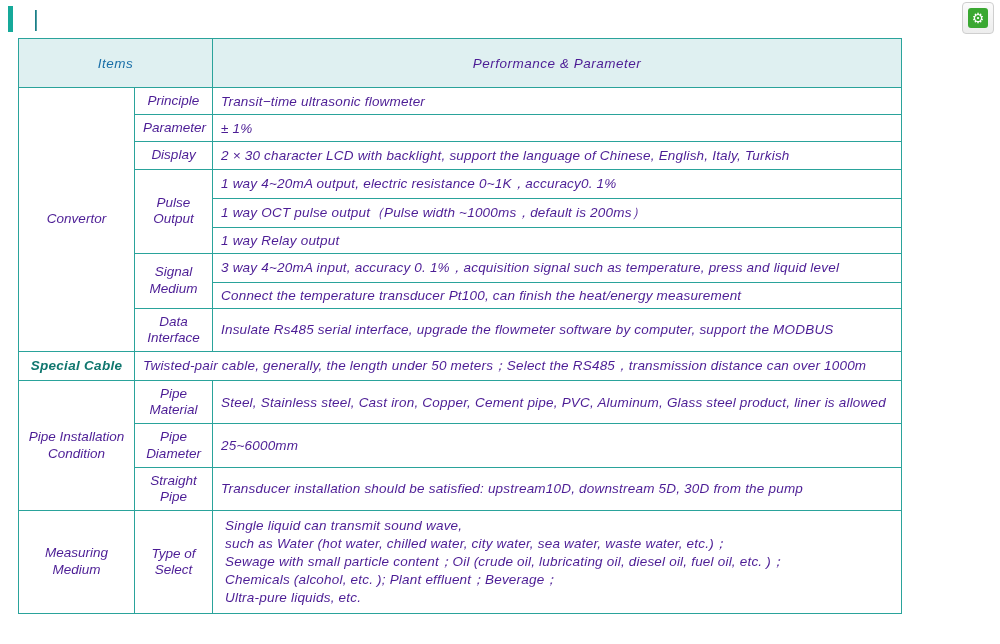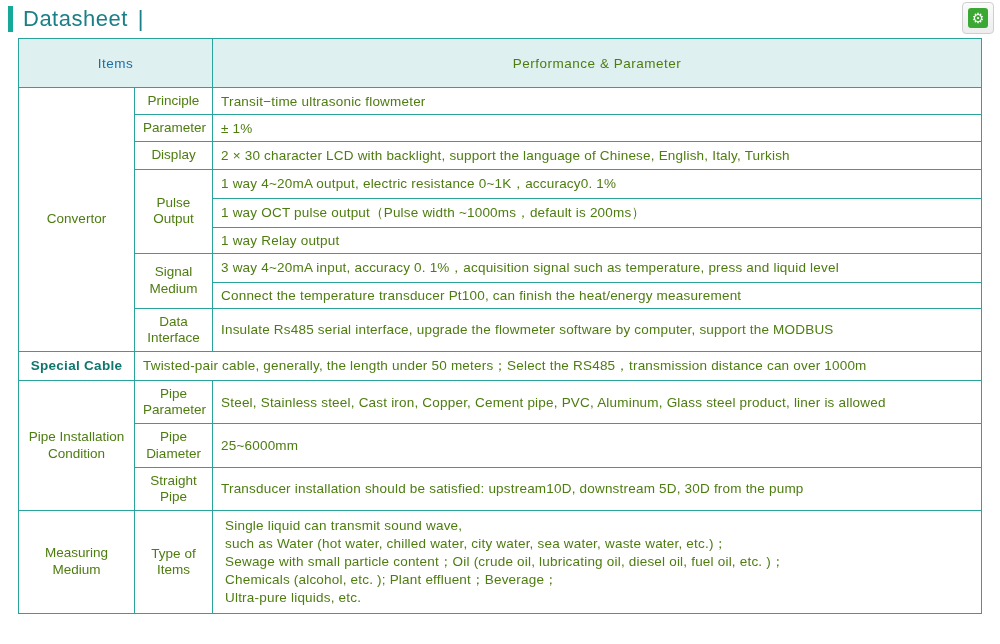--- a/index.html
+++ b/index.html
@@ -130,7 +130,6 @@
 
 <div class="page-header">
   <div class="title-bar"></div>
-  <span class="page-title">Datasheet</span>
   <span class="title-tail">|</span>
   <div class="corner-widget">
     <span class="gear">⚙</span>

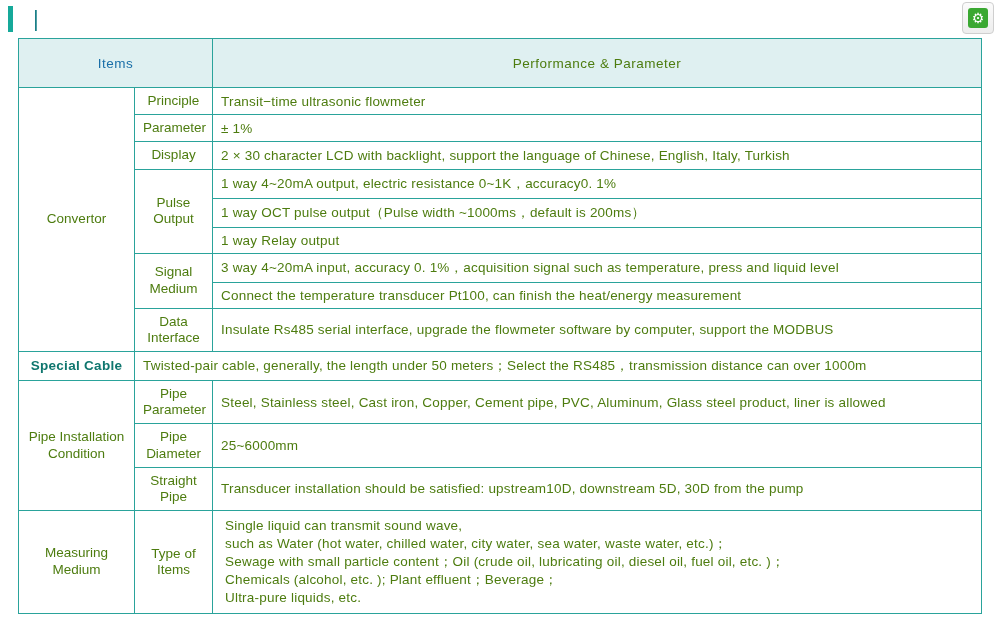--- a/index.html
+++ b/index.html
@@ -73,8 +73,9 @@
   }
   table.datasheet {
     border-collapse: collapse;
-    width: 964px;
+    width: 884px;
     table-layout: fixed;
+    font-style: italic;
   }
   table.datasheet td, table.datasheet th {
     border: 1px solid #2aa39b;

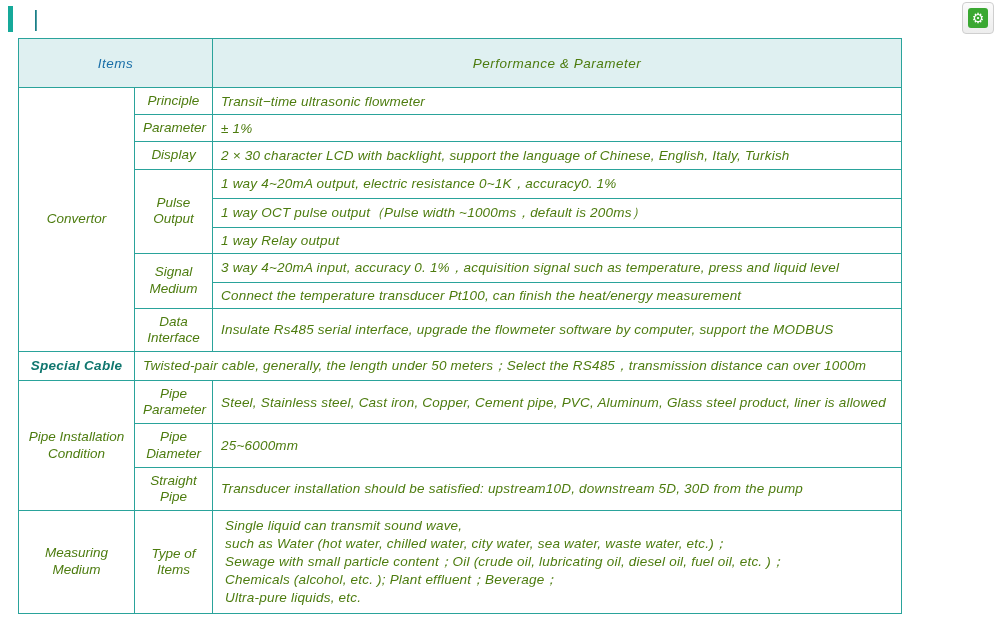--- a/index.html
+++ b/index.html
@@ -82,7 +82,7 @@
     padding: 5px 8px;
     vertical-align: middle;
     font-size: 13.5px;
-    color: #4d7c0f;
+    color: #4c1d95;
     font-weight: normal;
   }
   .hdr {

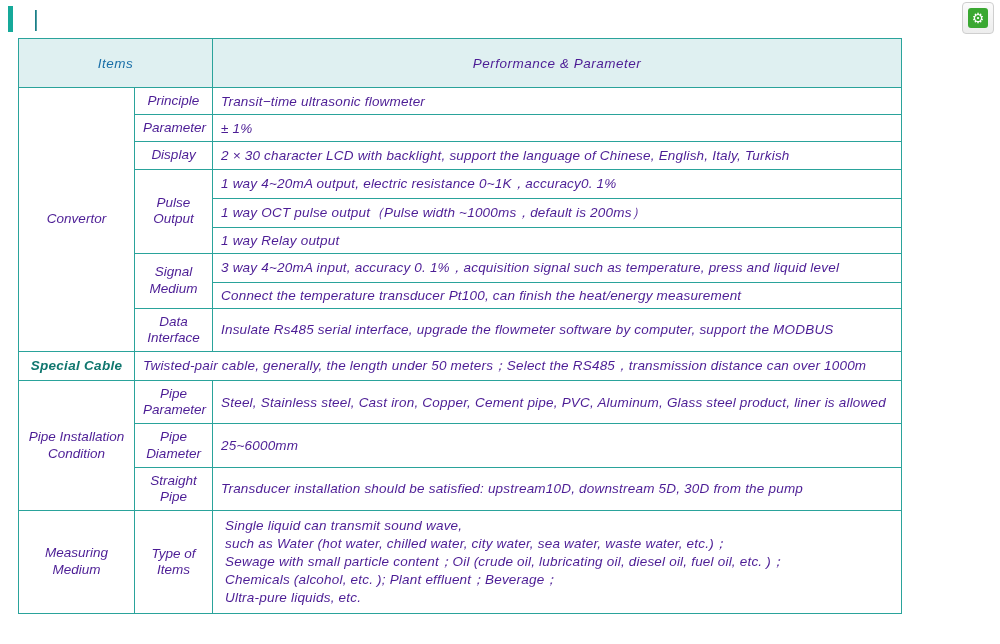--- a/index.html
+++ b/index.html
@@ -192,7 +192,7 @@
 
       <tr>
         <td class="cat" rowspan="3">Pipe Installation Condition</td>
-        <td class="sub">Pipe Parameter</td>
+        <td class="sub">Pipe Material</td>
         <td class="val">Steel, Stainless steel, Cast iron, Copper, Cement pipe, PVC, Aluminum, Glass steel product, liner is allowed</td>
       </tr>
       <tr>

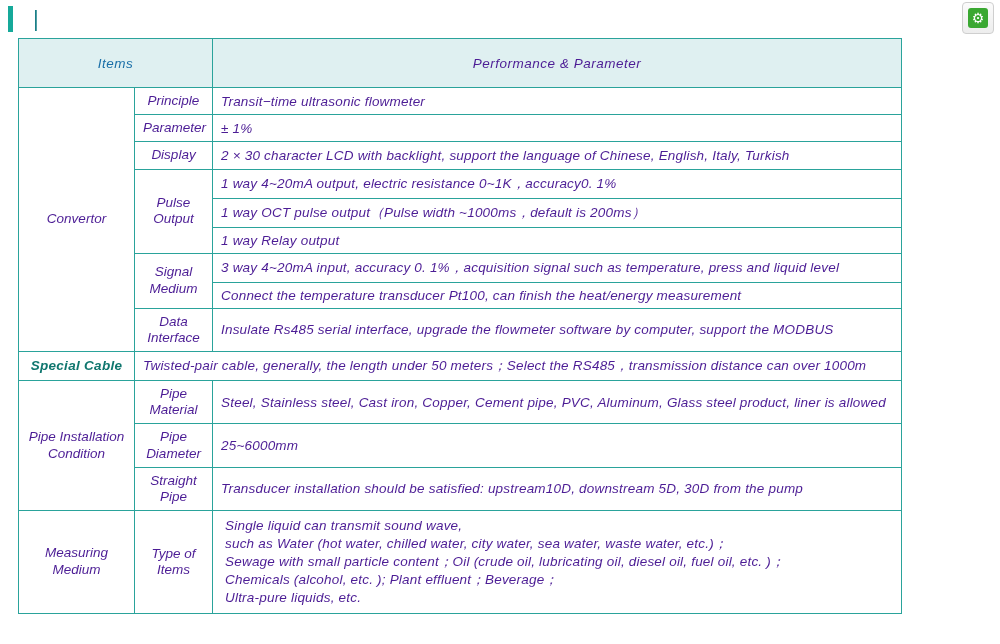--- a/index.html
+++ b/index.html
@@ -206,7 +206,7 @@
 
       <tr>
         <td class="cat">Measuring Medium</td>
-        <td class="sub">Type of Items</td>
+        <td class="sub">Type of Select</td>
         <td class="val multi" style="white-space: pre-line; padding-left: 12px;">Single liquid can transmit sound wave,
 such as Water (hot water, chilled water, city water, sea water, waste water, etc.)；
 Sewage with small particle content；Oil (crude oil,  lubricating oil,  diesel oil,  fuel oil,  etc. )；

